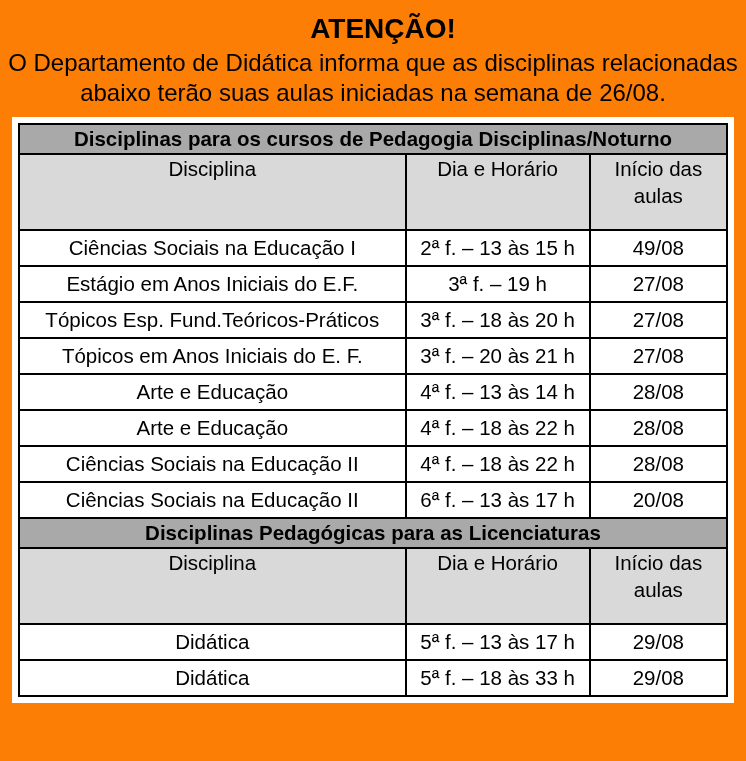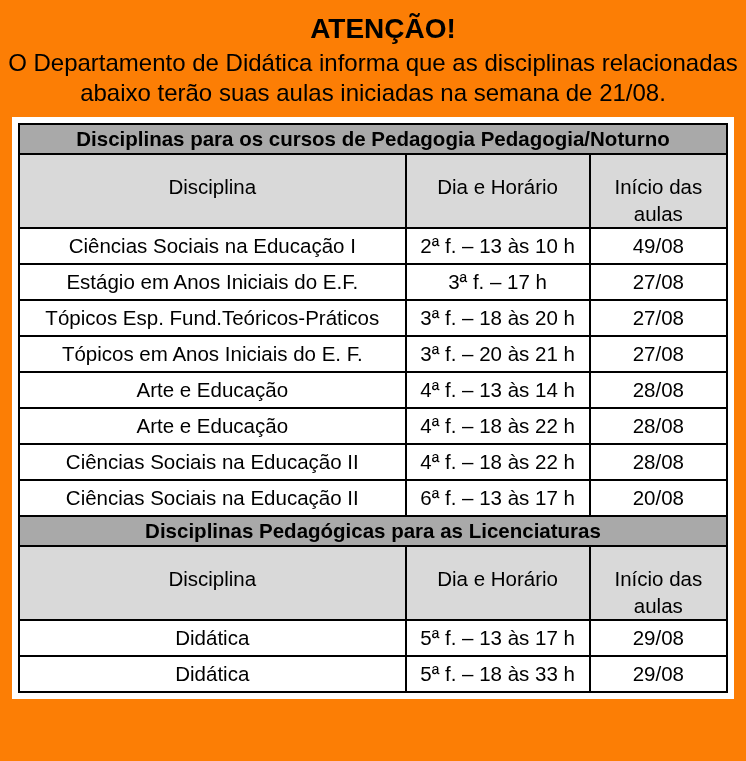--- a/index.html
+++ b/index.html
@@ -77,7 +77,7 @@
 
 <div class="notice">
   <h1 class="notice-title">ATENÇÃO!</h1>
-  <p class="notice-body">O Departamento de Didática informa que as disciplinas relacionadas abaixo terão suas aulas iniciadas na semana de 21/08.</p>
+  <p class="notice-body">O Departamento de Didática informa que as disciplinas relacionadas abaixo terão suas aulas iniciadas na semana de 26/08.</p>
 </div>
 
 <div class="panel">

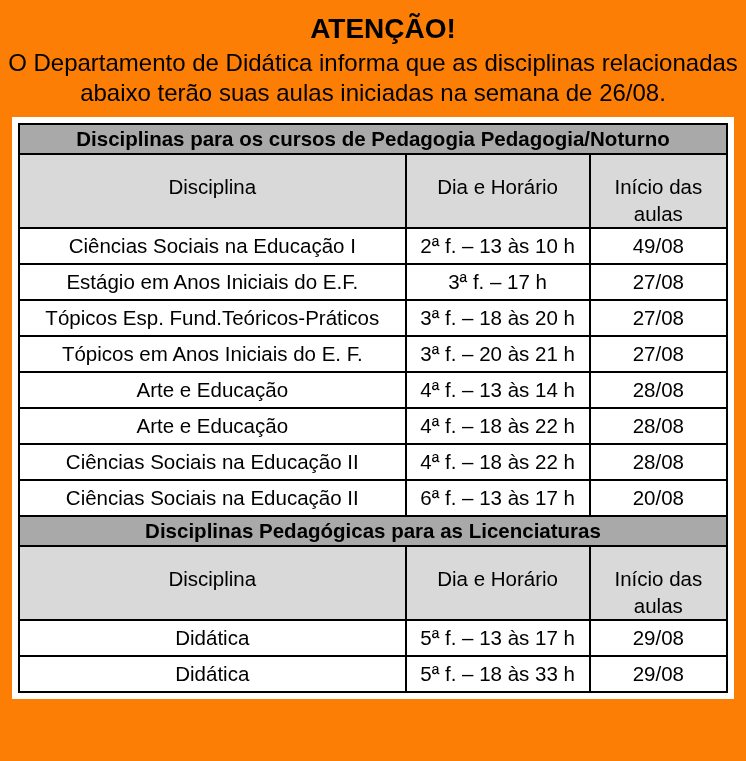--- a/index.html
+++ b/index.html
@@ -89,7 +89,7 @@
     </colgroup>
     <tbody>
         <tr class="section-row">
-          <td colspan="3" class="section-title-cell">Disciplinas para os cursos de Pedagogia Pedagogia/Noturno</td>
+          <td colspan="3" class="section-title-cell">Disciplinas para os cursos de Pedagogia Disciplinas/Noturno</td>
         </tr>
         <tr class="colhead-row">
           <td>Disciplina</td>

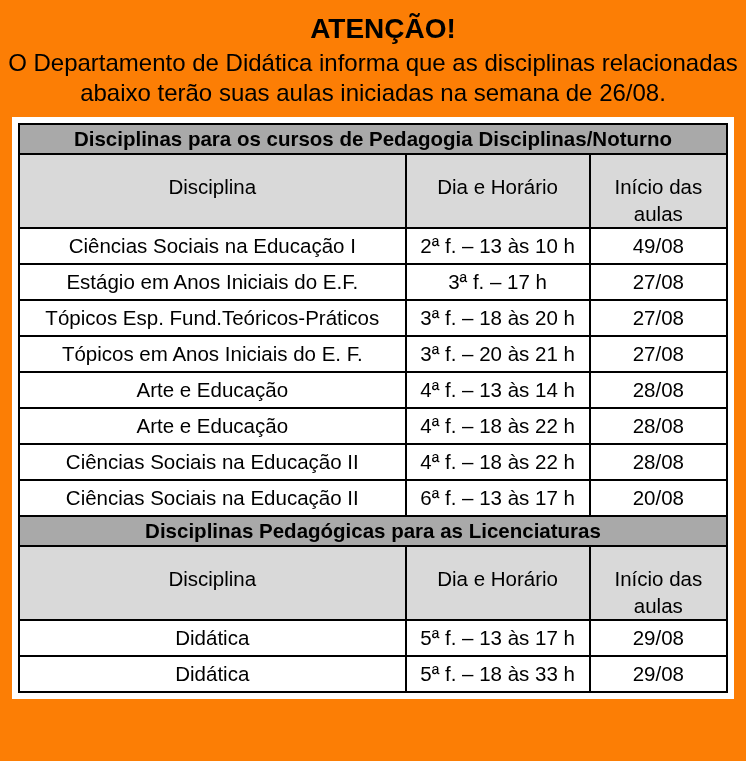--- a/index.html
+++ b/index.html
@@ -60,9 +60,9 @@
     background: var(--section-bg);
   }
   tr.colhead-row td {
-    height: 64px;
+    height: 76px;
     vertical-align: top;
-    padding-top: 18px;
+    padding-top: 0;
     background: var(--colhead-bg);
     white-space: normal;
     line-height: 27px;

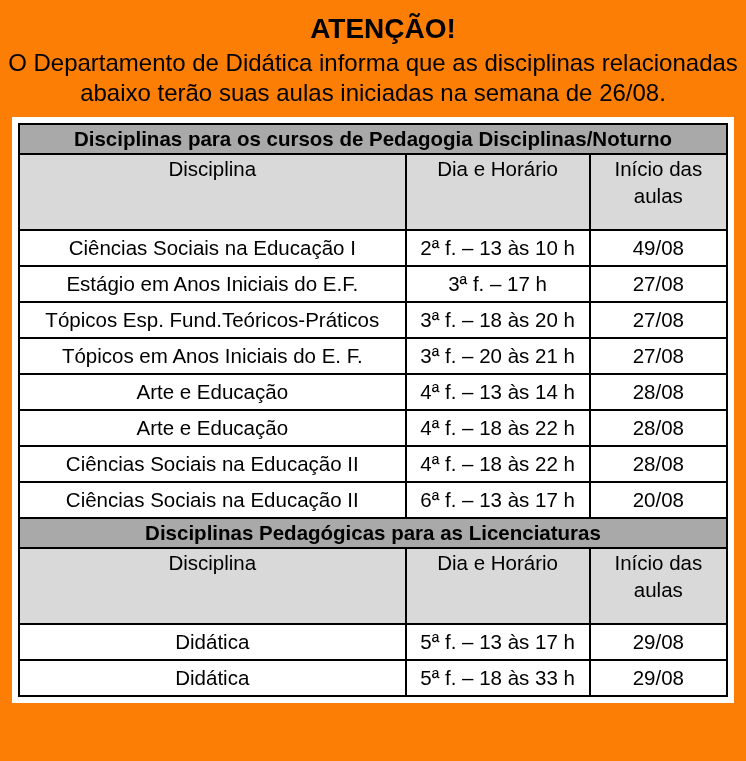--- a/index.html
+++ b/index.html
@@ -98,7 +98,7 @@
         </tr>
         <tr class="data-row">
           <td>Ciências Sociais na Educação I</td>
-          <td>2ª f. – 13 às 10 h</td>
+          <td>2ª f. – 13 às 15 h</td>
           <td>49/08</td>
         </tr>
         <tr class="data-row">

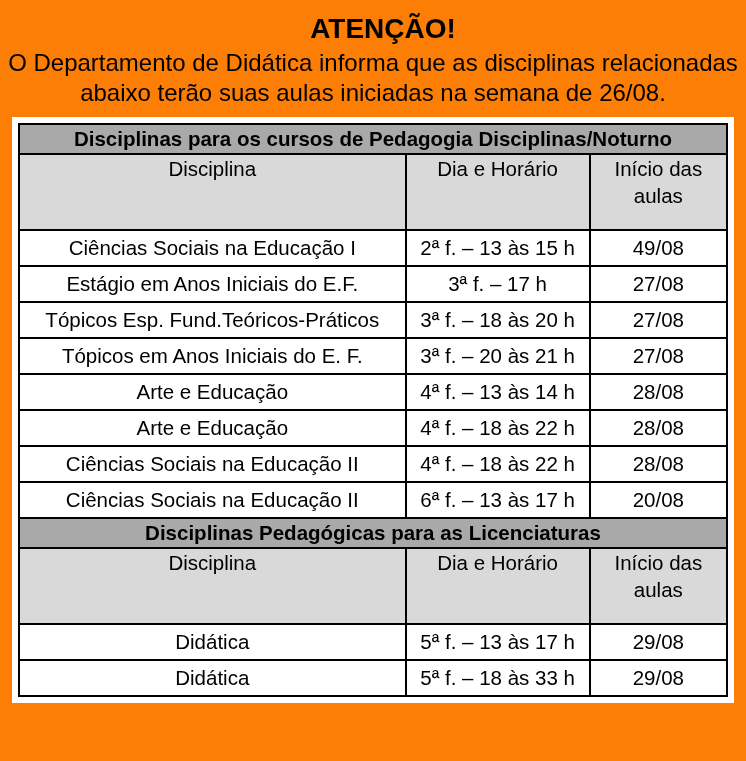--- a/index.html
+++ b/index.html
@@ -103,7 +103,7 @@
         </tr>
         <tr class="data-row">
           <td>Estágio em Anos Iniciais do E.F.</td>
-          <td>3ª f. – 17 h</td>
+          <td>3ª f. – 19 h</td>
           <td>27/08</td>
         </tr>
         <tr class="data-row">

